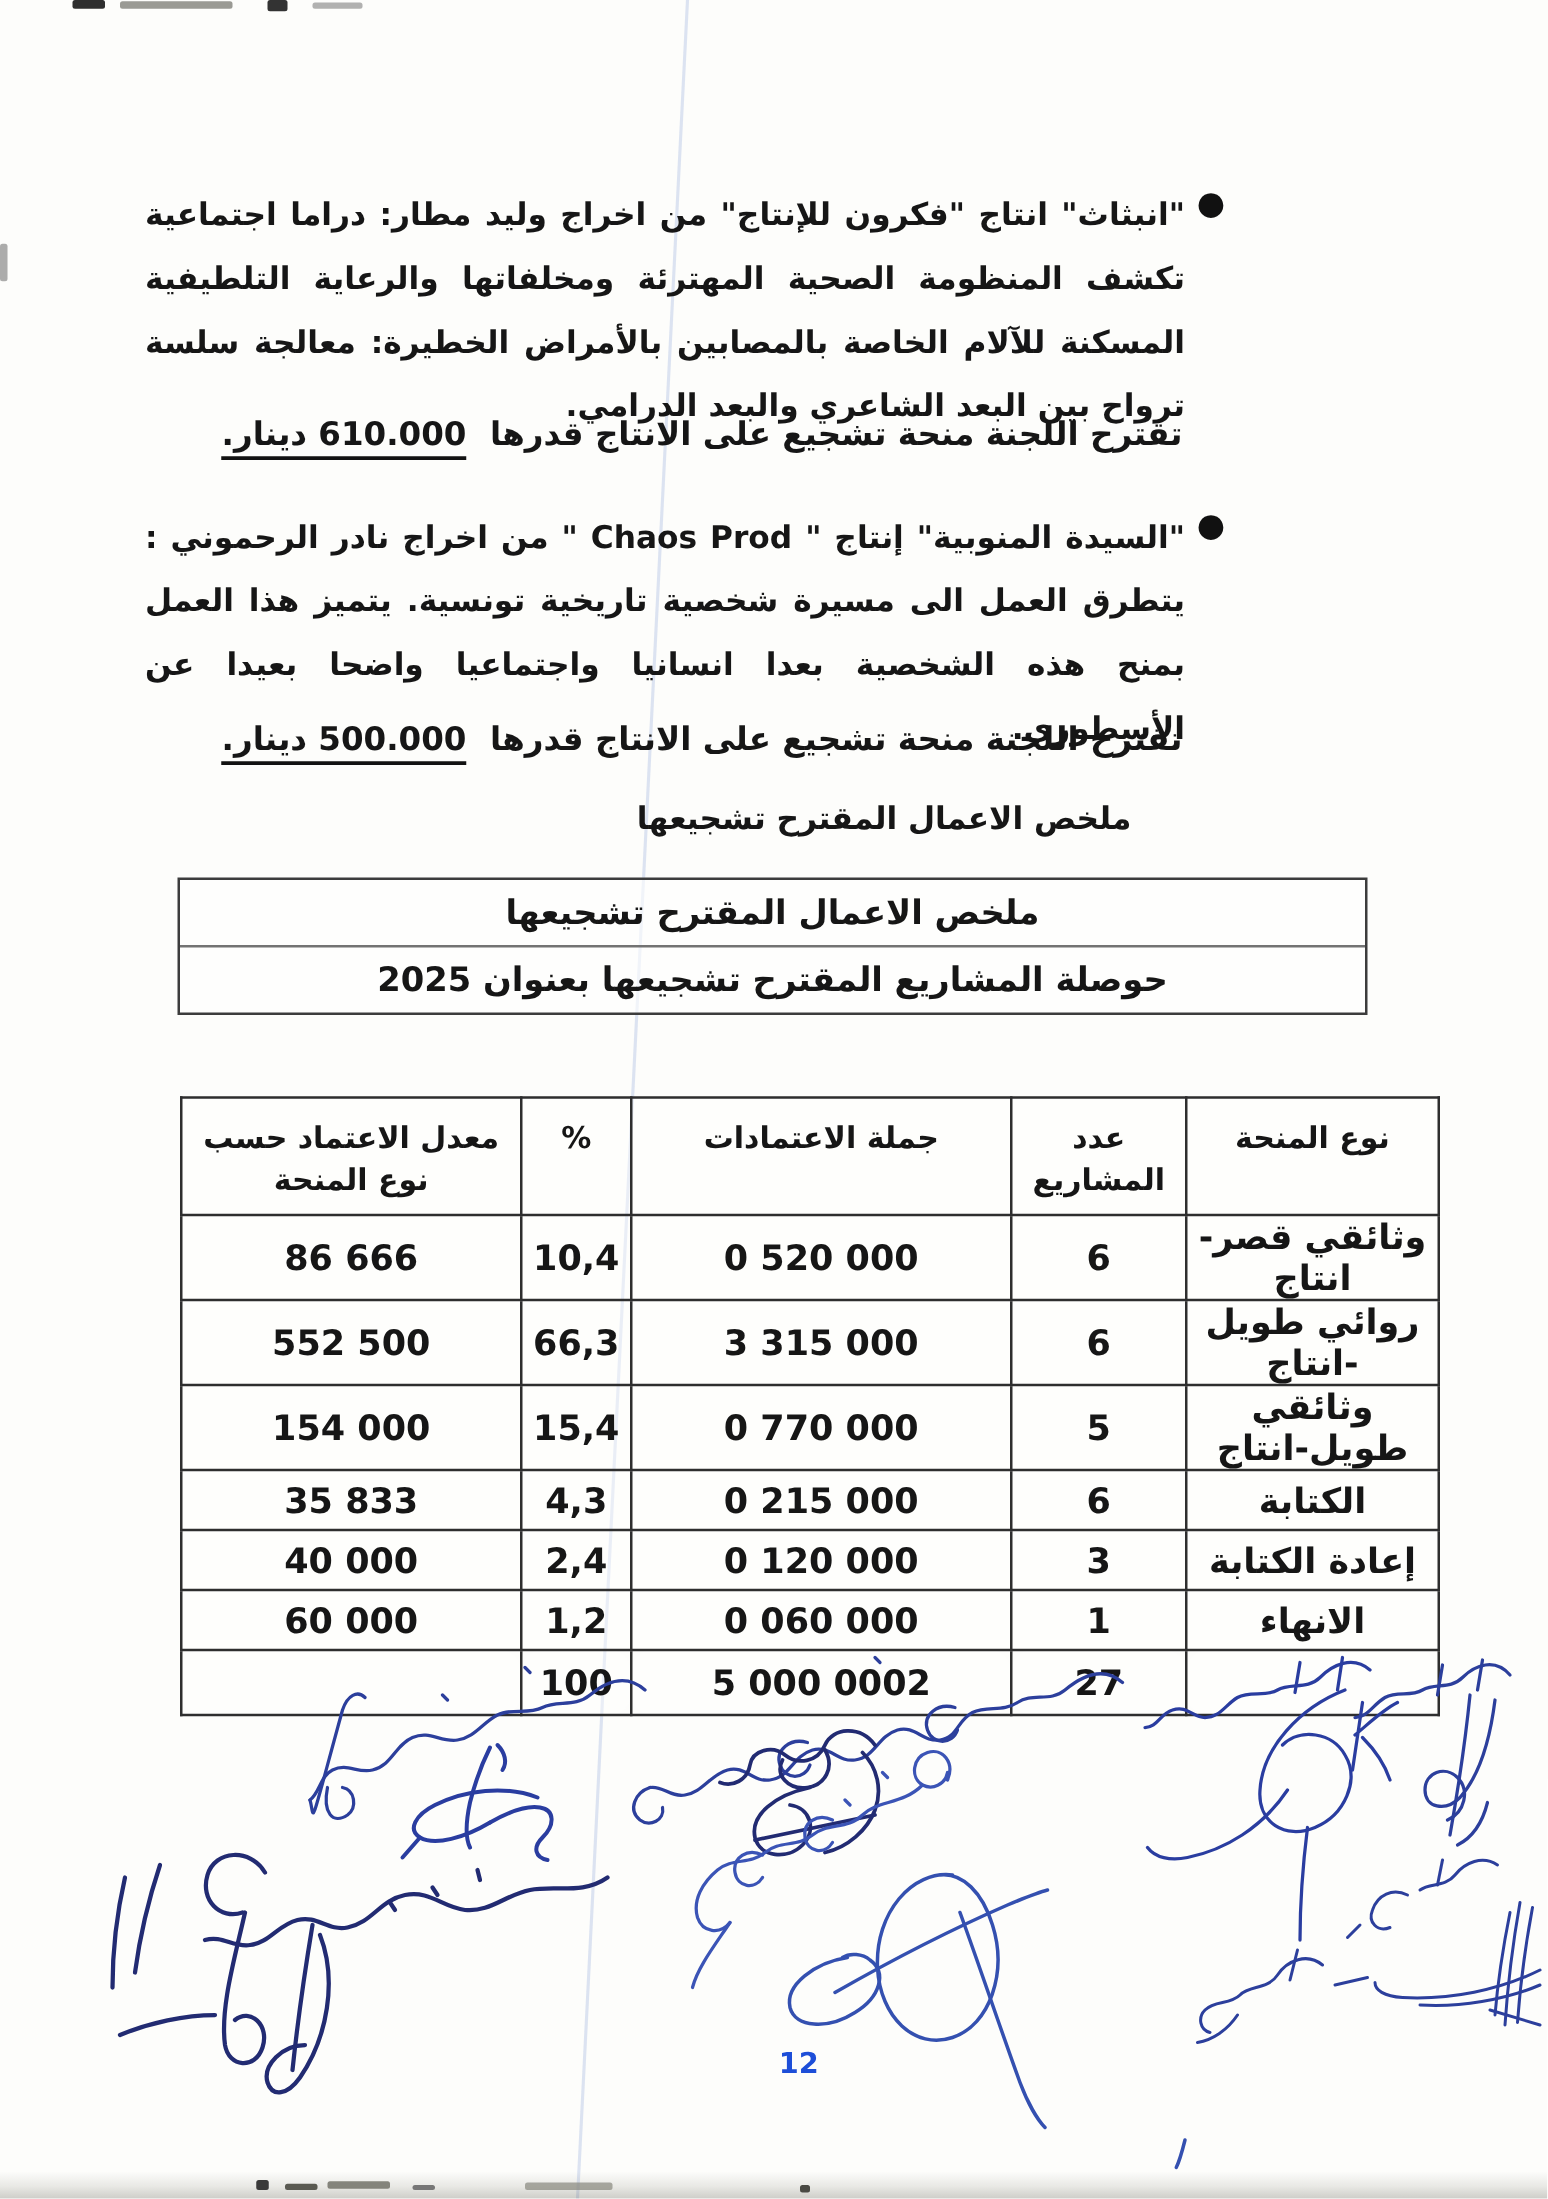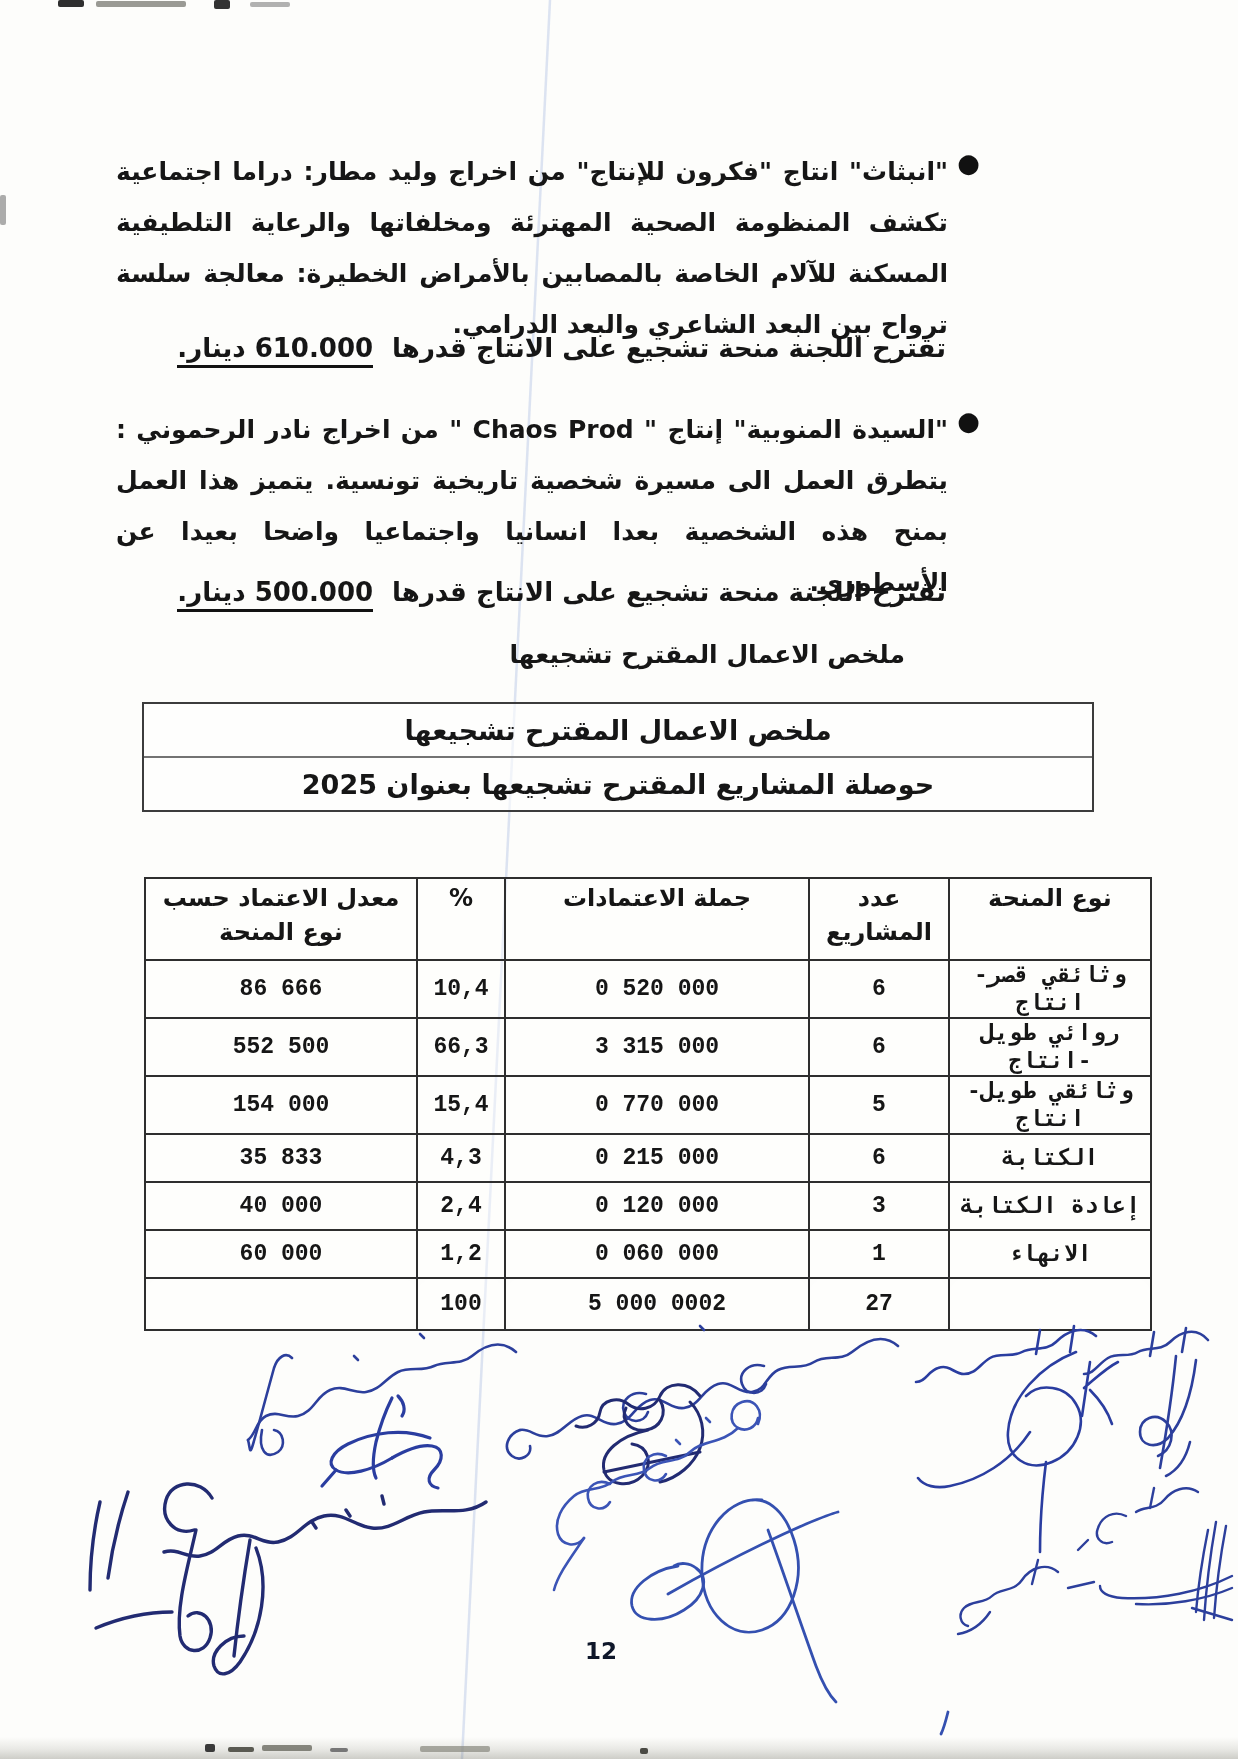--- a/index.html
+++ b/index.html
@@ -68,7 +68,7 @@
     padding:0 8px;
     background:rgba(255,255,255,0.4);
   }
-  table.summary th{height:78px;font-size:24px;vertical-align:top;padding-top:2px;line-height:34px;}
+  table.summary th{height:78px;font-size:24px;vertical-align:top;padding-top:14px;line-height:34px;}
   table.summary td{height:46px;font-size:23px;font-family:Liberation Mono, monospace;}
   td.num{direction:ltr;}
   tr.total-row td{height:50px;border-radius:17px;}

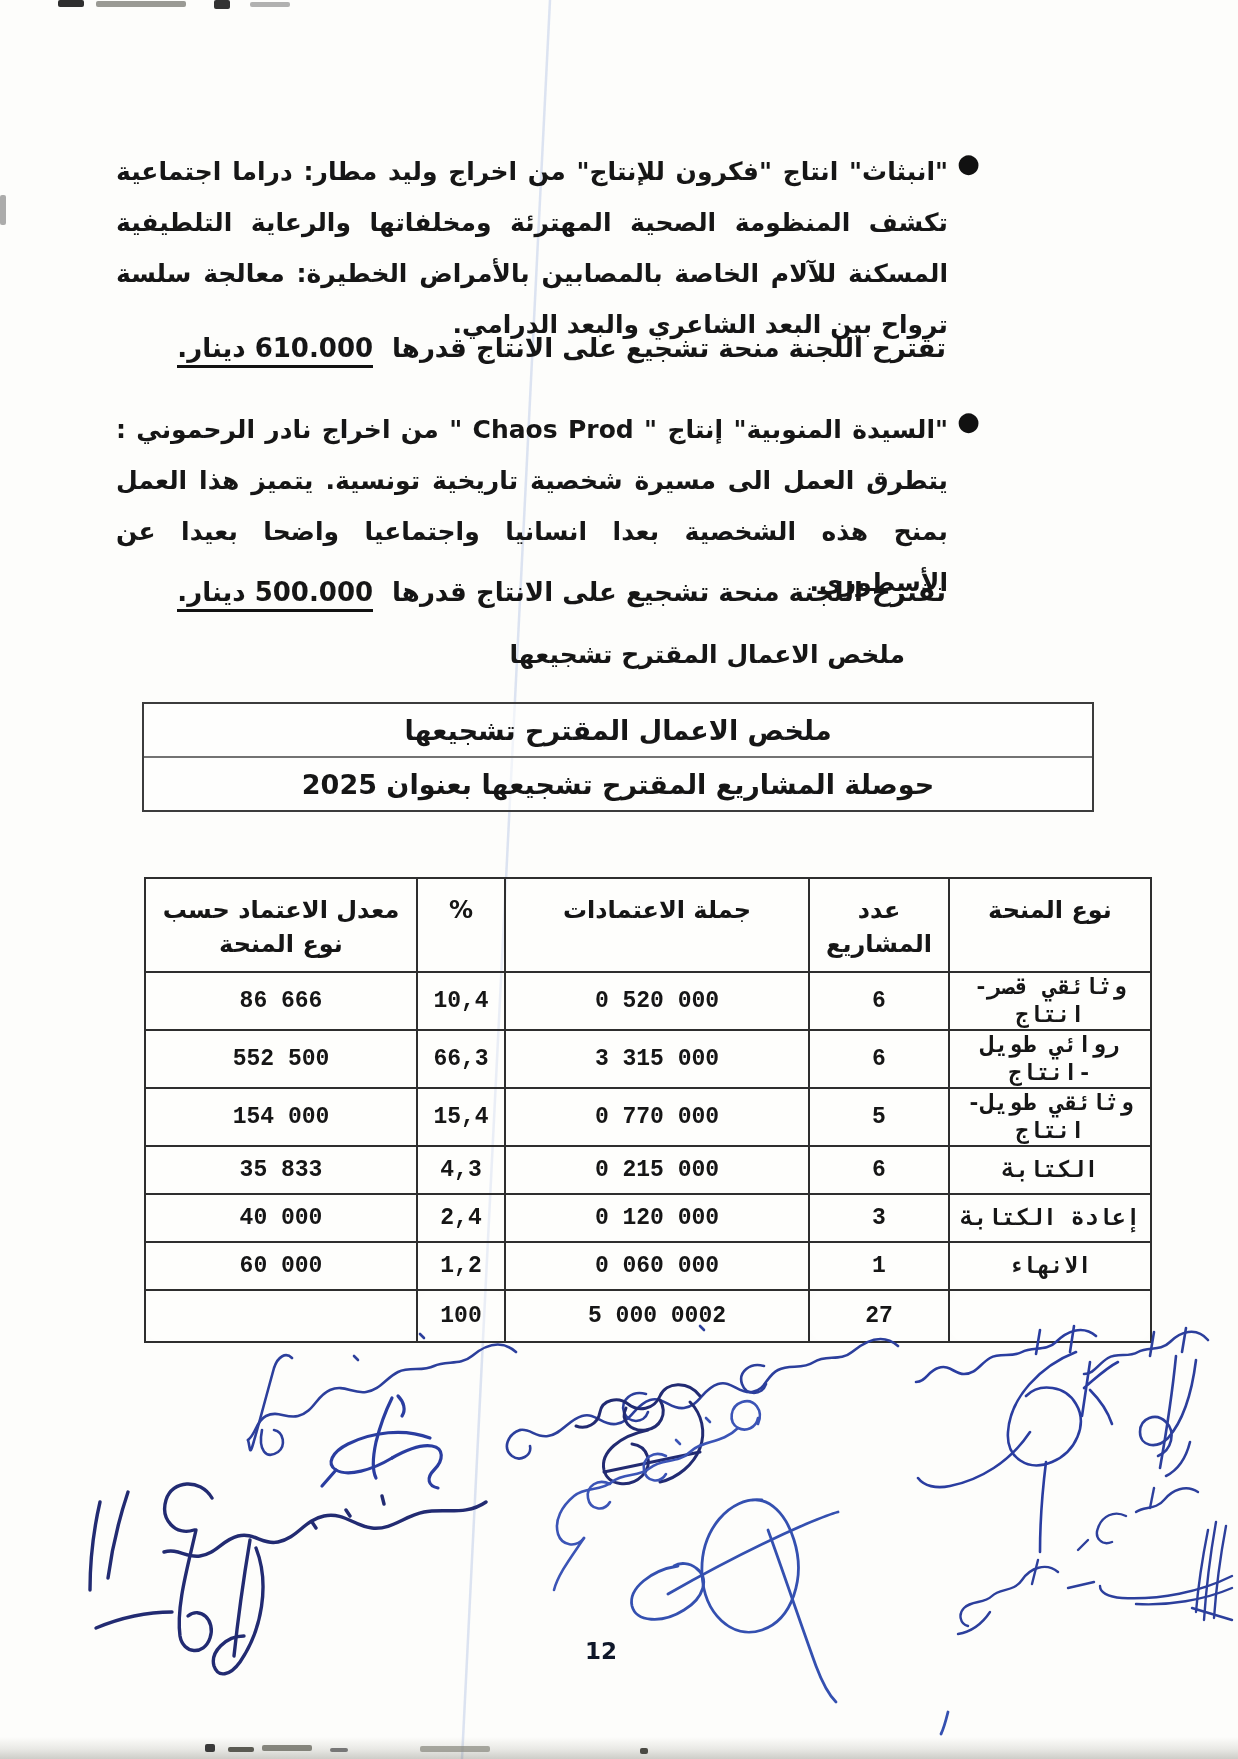--- a/index.html
+++ b/index.html
@@ -69,7 +69,7 @@
     background:rgba(255,255,255,0.4);
   }
   table.summary th{height:78px;font-size:24px;vertical-align:top;padding-top:14px;line-height:34px;}
-  table.summary td{height:46px;font-size:23px;font-family:Liberation Mono, monospace;}
+  table.summary td{height:46px;font-size:28px;}
   td.num{direction:ltr;}
   tr.total-row td{height:50px;border-radius:17px;}
   .page-number{

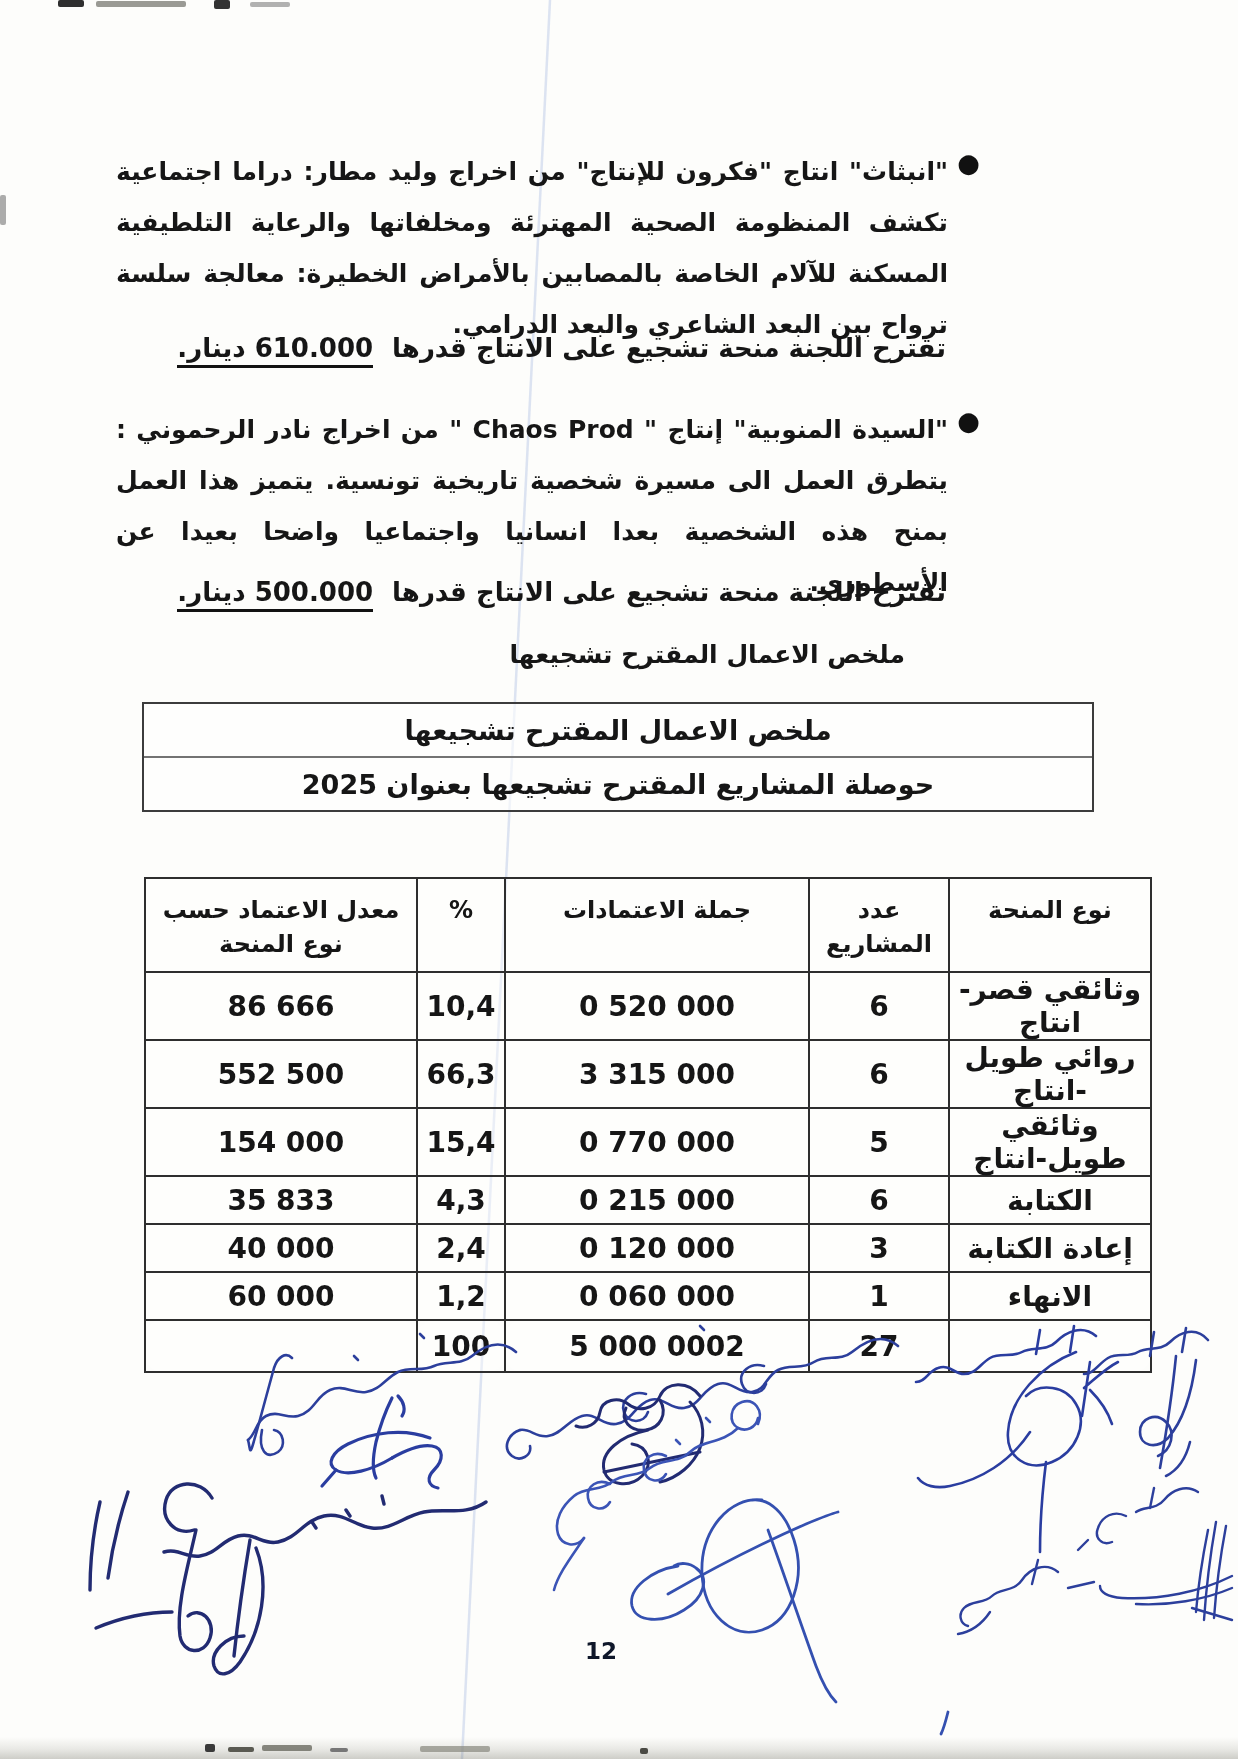--- a/index.html
+++ b/index.html
@@ -74,7 +74,7 @@
   tr.total-row td{height:50px;border-radius:17px;}
   .page-number{
     position:absolute;left:585px;top:1638px;width:70px;
-    text-align:left;font-size:23px;font-weight:bold;color:#0f172a;direction:ltr;
+    text-align:right;font-size:23px;font-weight:bold;color:#1d4ed8;direction:ltr;
   }
   .sigs{position:absolute;inset:0;width:1238px;height:1759px;pointer-events:none;}
   .sigs path{fill:none;stroke-linecap:round;stroke-linejoin:round;}

